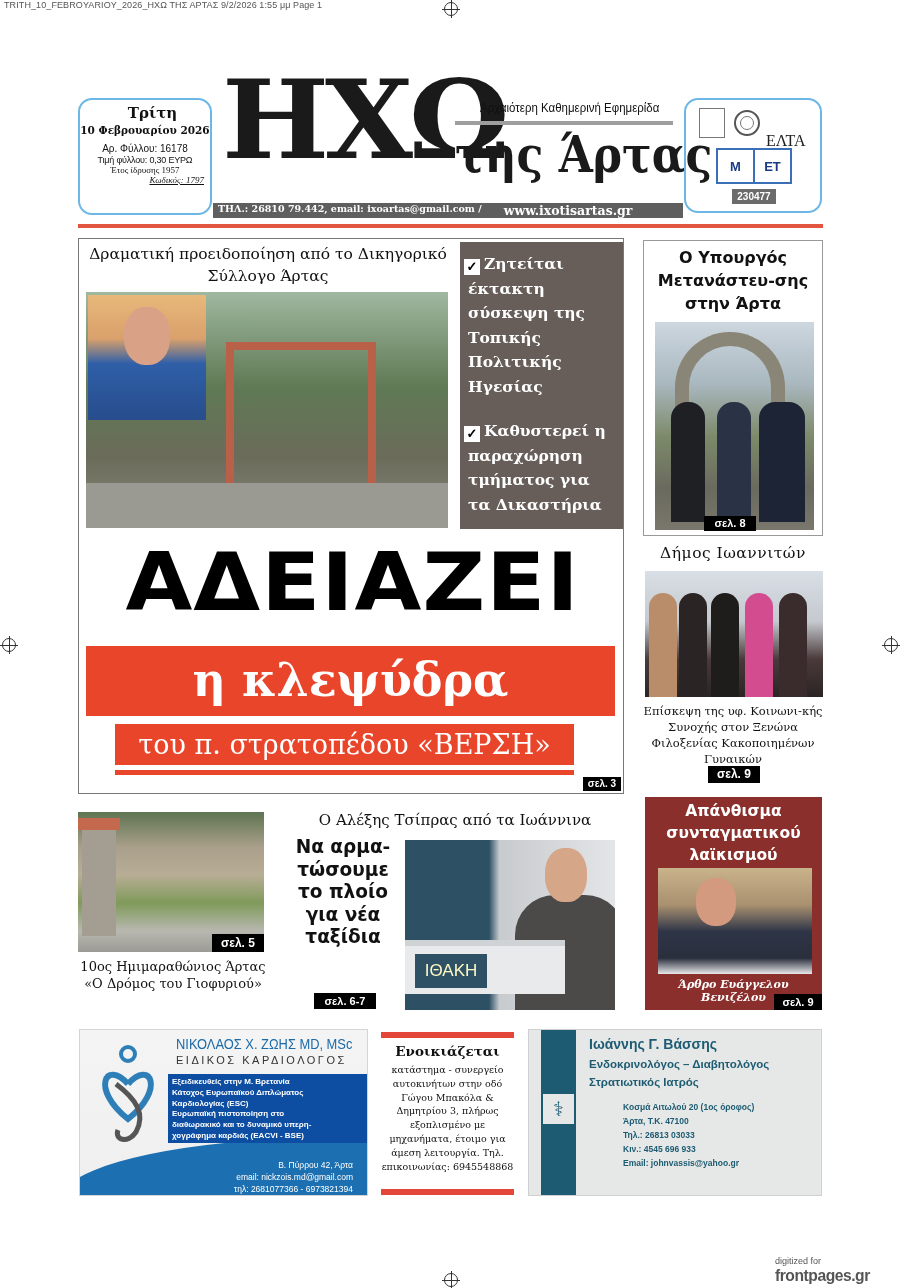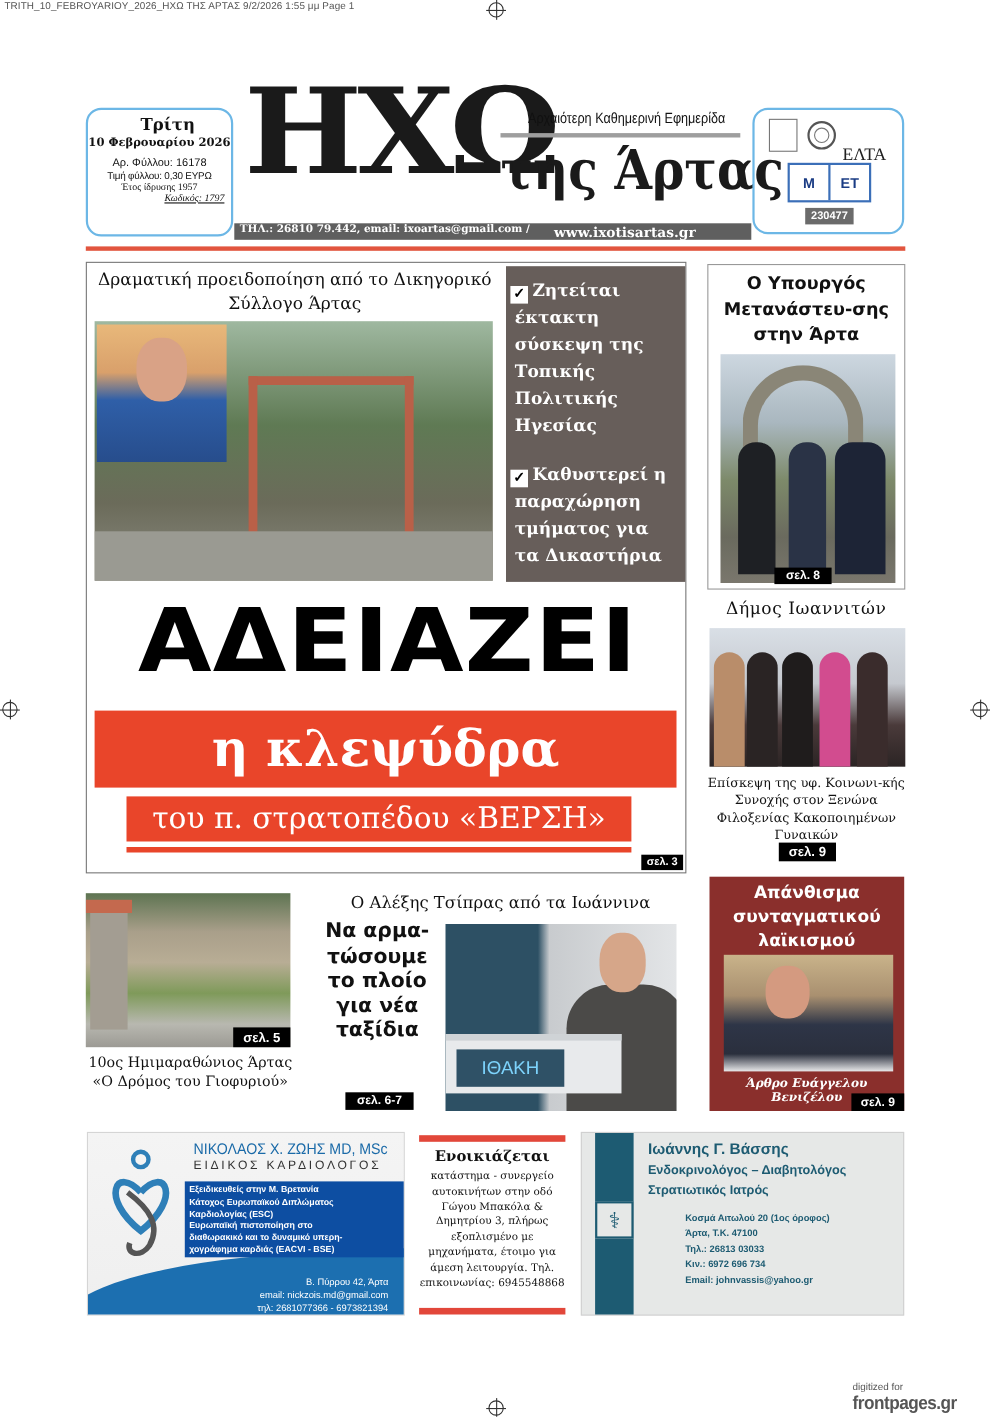--- a/index.html
+++ b/index.html
@@ -82,7 +82,7 @@
   .tsipras-quote { left: 287px; top: 836px; width: 112px; text-align: center; font-family: "DejaVu Sans", sans-serif; font-weight: bold; font-size: 18.5px; line-height: 22.5px; }
   .tsipras-photo { left: 405px; top: 840px; width: 210px; height: 170px; background: linear-gradient(90deg,#2d5064 0%,#2d5064 40%,#c8cbce 45%,#e3e5e7 100%); overflow: hidden; }
   .tsipras-photo .podium { position: absolute; left: 0; top: 100px; width: 160px; height: 54px; background: #e8eaec; border-top: 6px solid #cfd3d6; }
-  .tsipras-photo .podium-label { position: absolute; left: 10px; top: 8px; width: 98px; height: 34px; background: #2f5166; color: #7dd3fc; font-family: "Liberation Sans", sans-serif; font-size: 17px; line-height: 34px; text-align: center; }
+  .tsipras-photo .podium-label { position: absolute; left: 10px; top: 8px; width: 72px; height: 34px; background: #2f5166; color: #fef9c3; font-family: "Liberation Sans", sans-serif; font-size: 17px; line-height: 34px; text-align: center; }
   .tsipras-photo .body { position: absolute; left: 110px; top: 55px; width: 110px; height: 120px; background: #4b4a48; border-radius: 40px 40px 0 0; }
   .tsipras-photo .face { position: absolute; left: 140px; top: 8px; width: 42px; height: 54px; border-radius: 45%; background: #d6a689; }
 

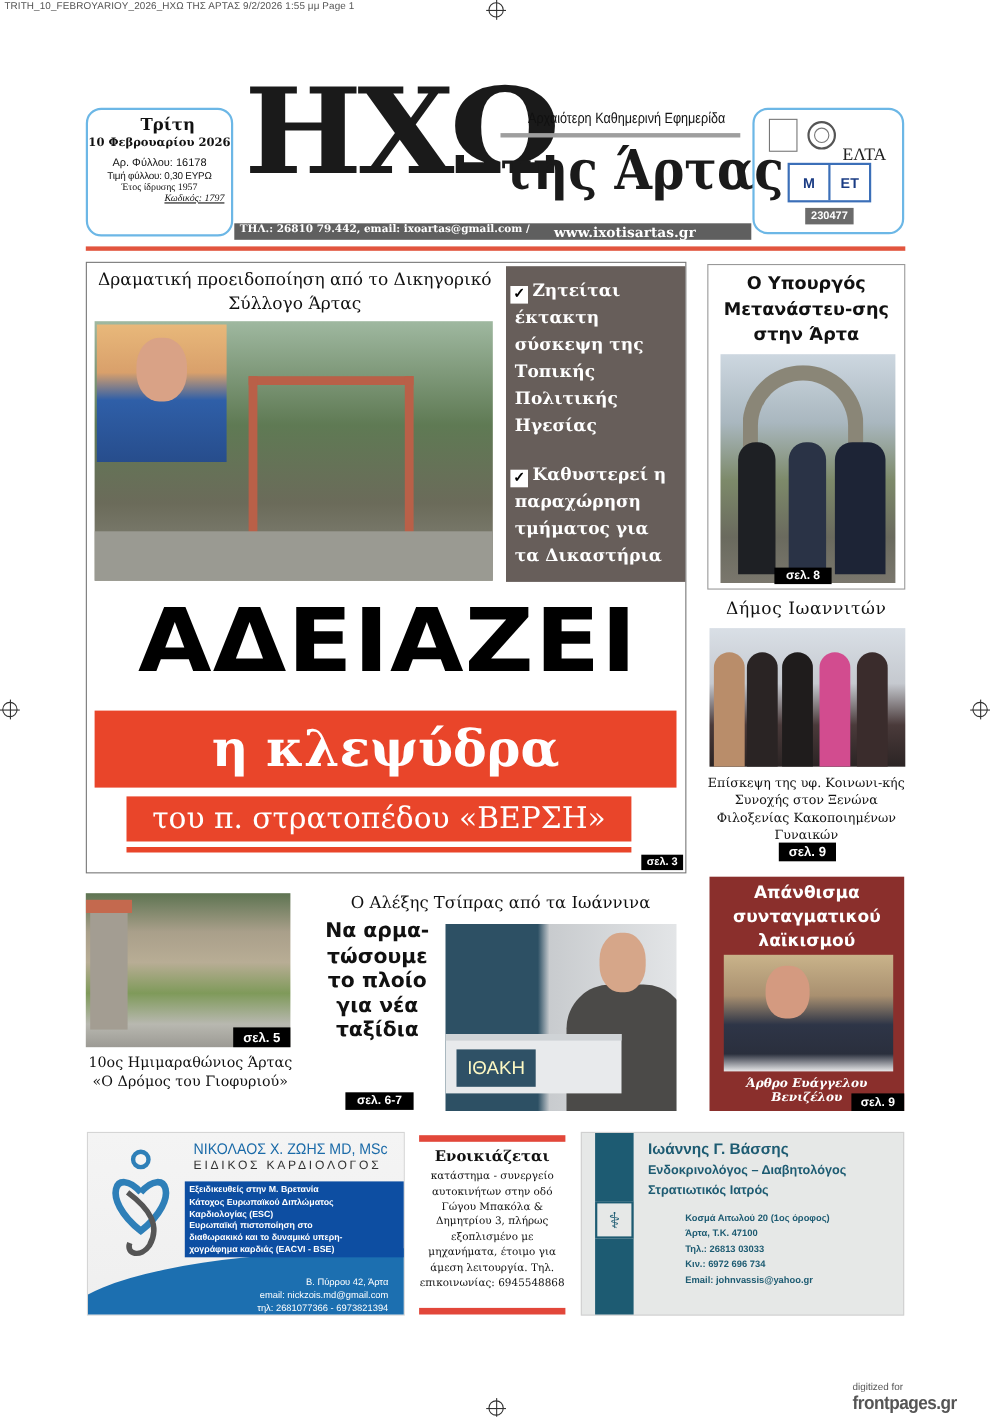--- a/index.html
+++ b/index.html
@@ -253,7 +253,7 @@
   <div class="l" style="top:72px;">Κοσμά Αιτωλού 20 (1ος όροφος)</div>
   <div class="l" style="top:86px;">Άρτα, Τ.Κ. 47100</div>
   <div class="l" style="top:100px;">Τηλ.: 26813 03033</div>
-  <div class="l" style="top:114px;">Κιν.: 6972 696 734</div>
+  <div class="l" style="top:114px;">Κιν.: 4545 696 933</div>
   <div class="l" style="top:128px;">Email: johnvassis@yahoo.gr</div>
   <div class="foot">Δέχεται καθημερινά κατόπιν ραντεβού</div>
 </div>

